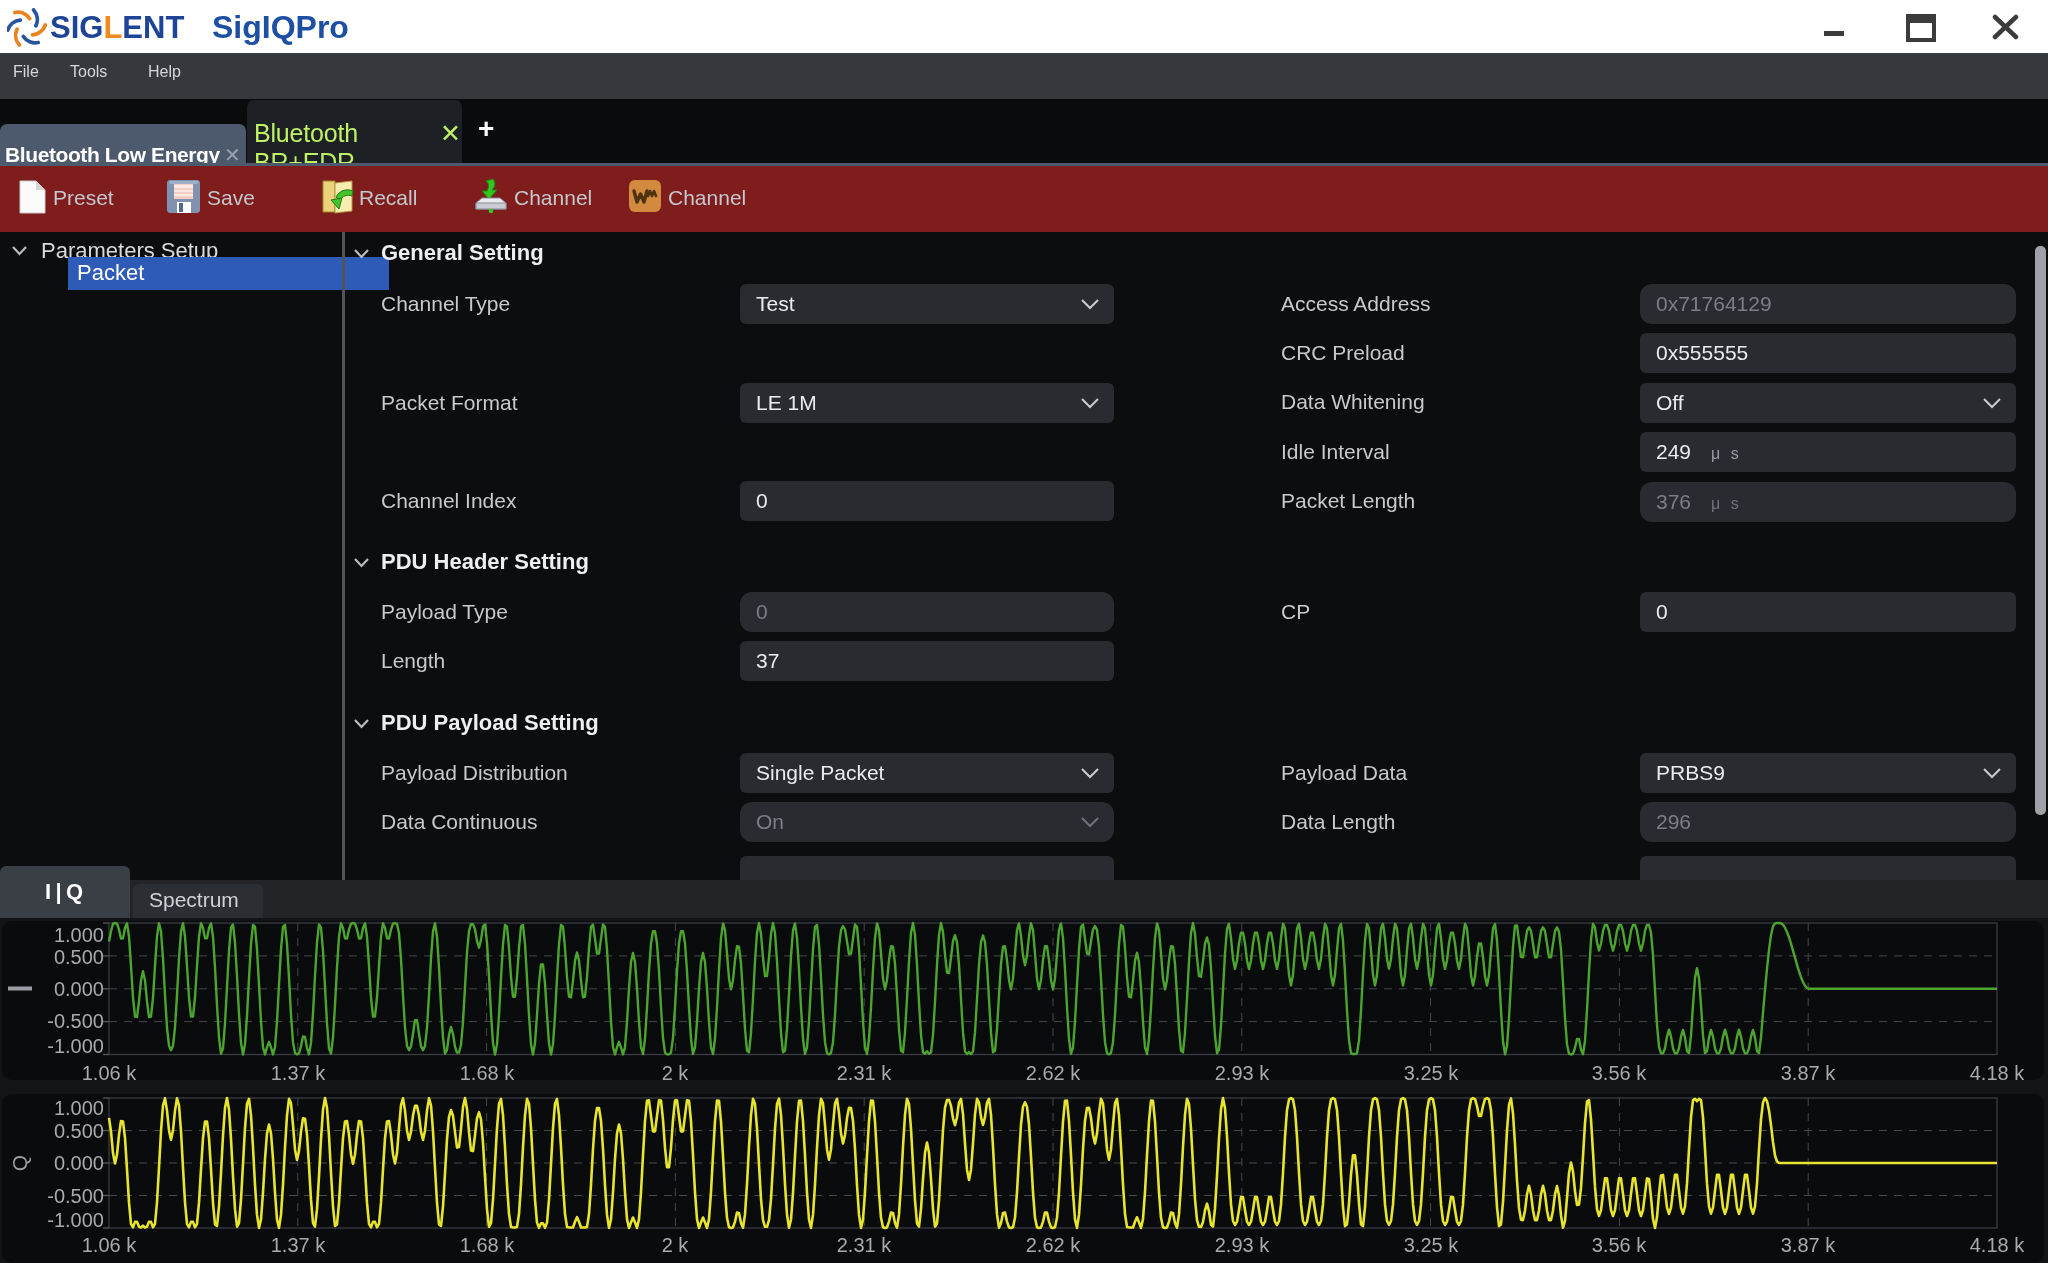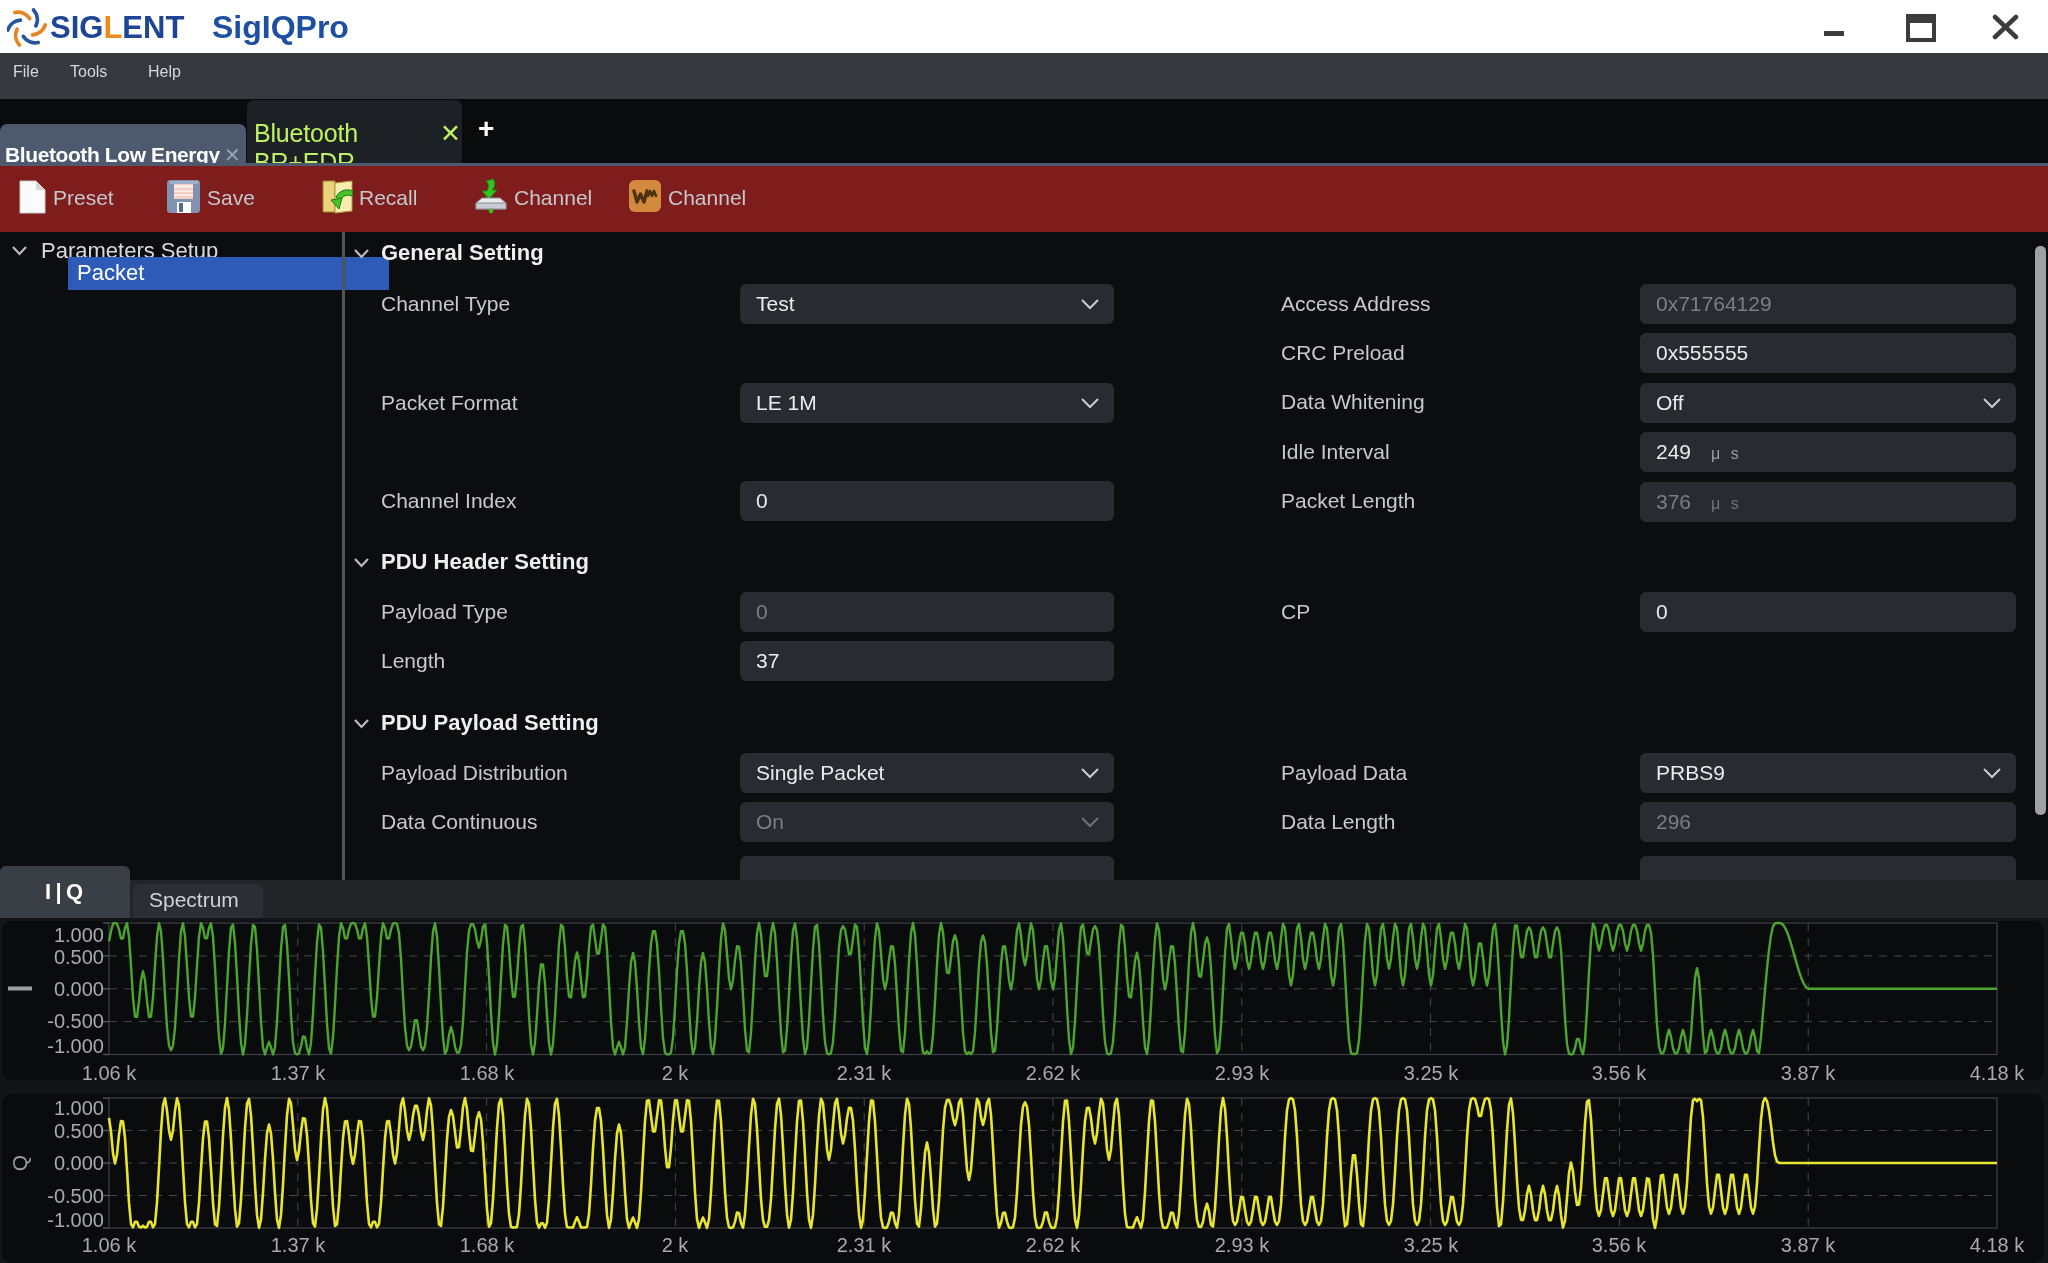--- a/index.html
+++ b/index.html
@@ -39,7 +39,7 @@
   .field.c2 { left:1640px; width:376px; }
   .field.c1 { left:740px; }
   .field .us { font-size:16px; color:#9a9da3; margin-left:20px; letter-spacing:3px; }
-  .dis { color:#7b7e85; }
+  .dis { color:#7b7e85;border-radius:12px; }
   .dis .us { color:#6f7278; }
   .dchev { position:absolute; right:14px; top:13px; width:20px; height:14px; }
   #scrollbar { left:2035px; top:246px; width:11px; height:569px; background:#a0a1a7; border-radius:5px; }

